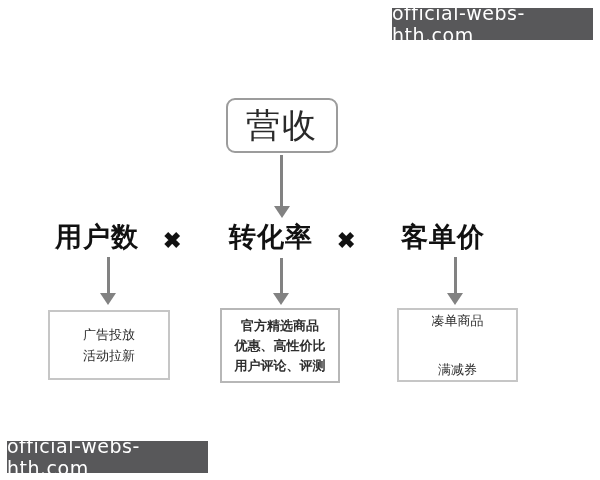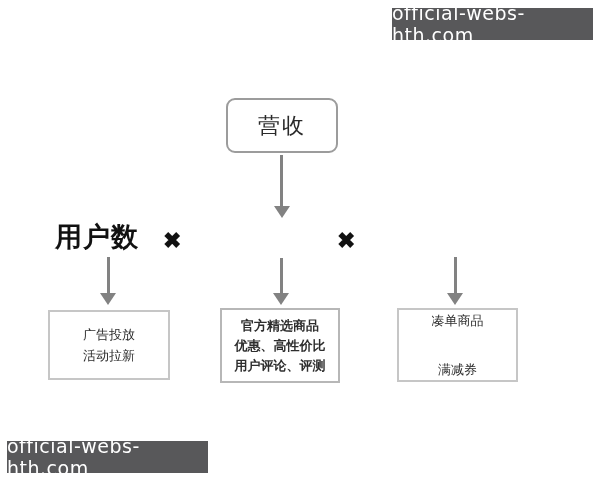--- a/index.html
+++ b/index.html
@@ -39,7 +39,7 @@
     border-radius: 9px;
     background: #ffffff;
     display: flex; align-items: center; justify-content: center;
-    font-size: 22px;
+    font-size: 34px;
     font-weight: 500;
     color: #2a2a2a;
     letter-spacing: 2px;

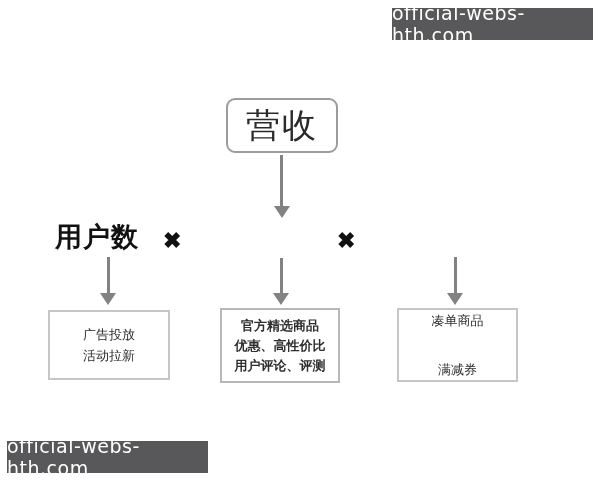--- a/index.html
+++ b/index.html
@@ -127,6 +127,7 @@
 
   <div class="term t1">用户数</div>
   <div class="op o1">✖</div>
+  <div class="term t2">转化率</div>
   <div class="op o2">✖</div>
 
   <div class="arrow-line" style="left:107px; top:257px; height:36px;"></div>

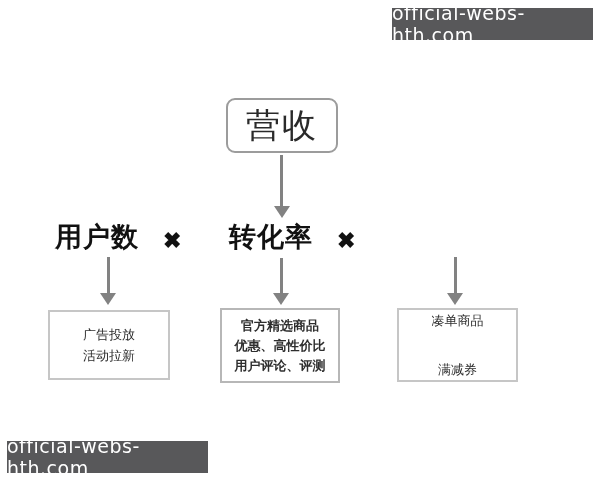--- a/index.html
+++ b/index.html
@@ -129,6 +129,7 @@
   <div class="op o1">✖</div>
   <div class="term t2">转化率</div>
   <div class="op o2">✖</div>
+  <div class="term t3">客单价</div>
 
   <div class="arrow-line" style="left:107px; top:257px; height:36px;"></div>
   <div class="arrow-head" style="left:100px; top:293px;"></div>

